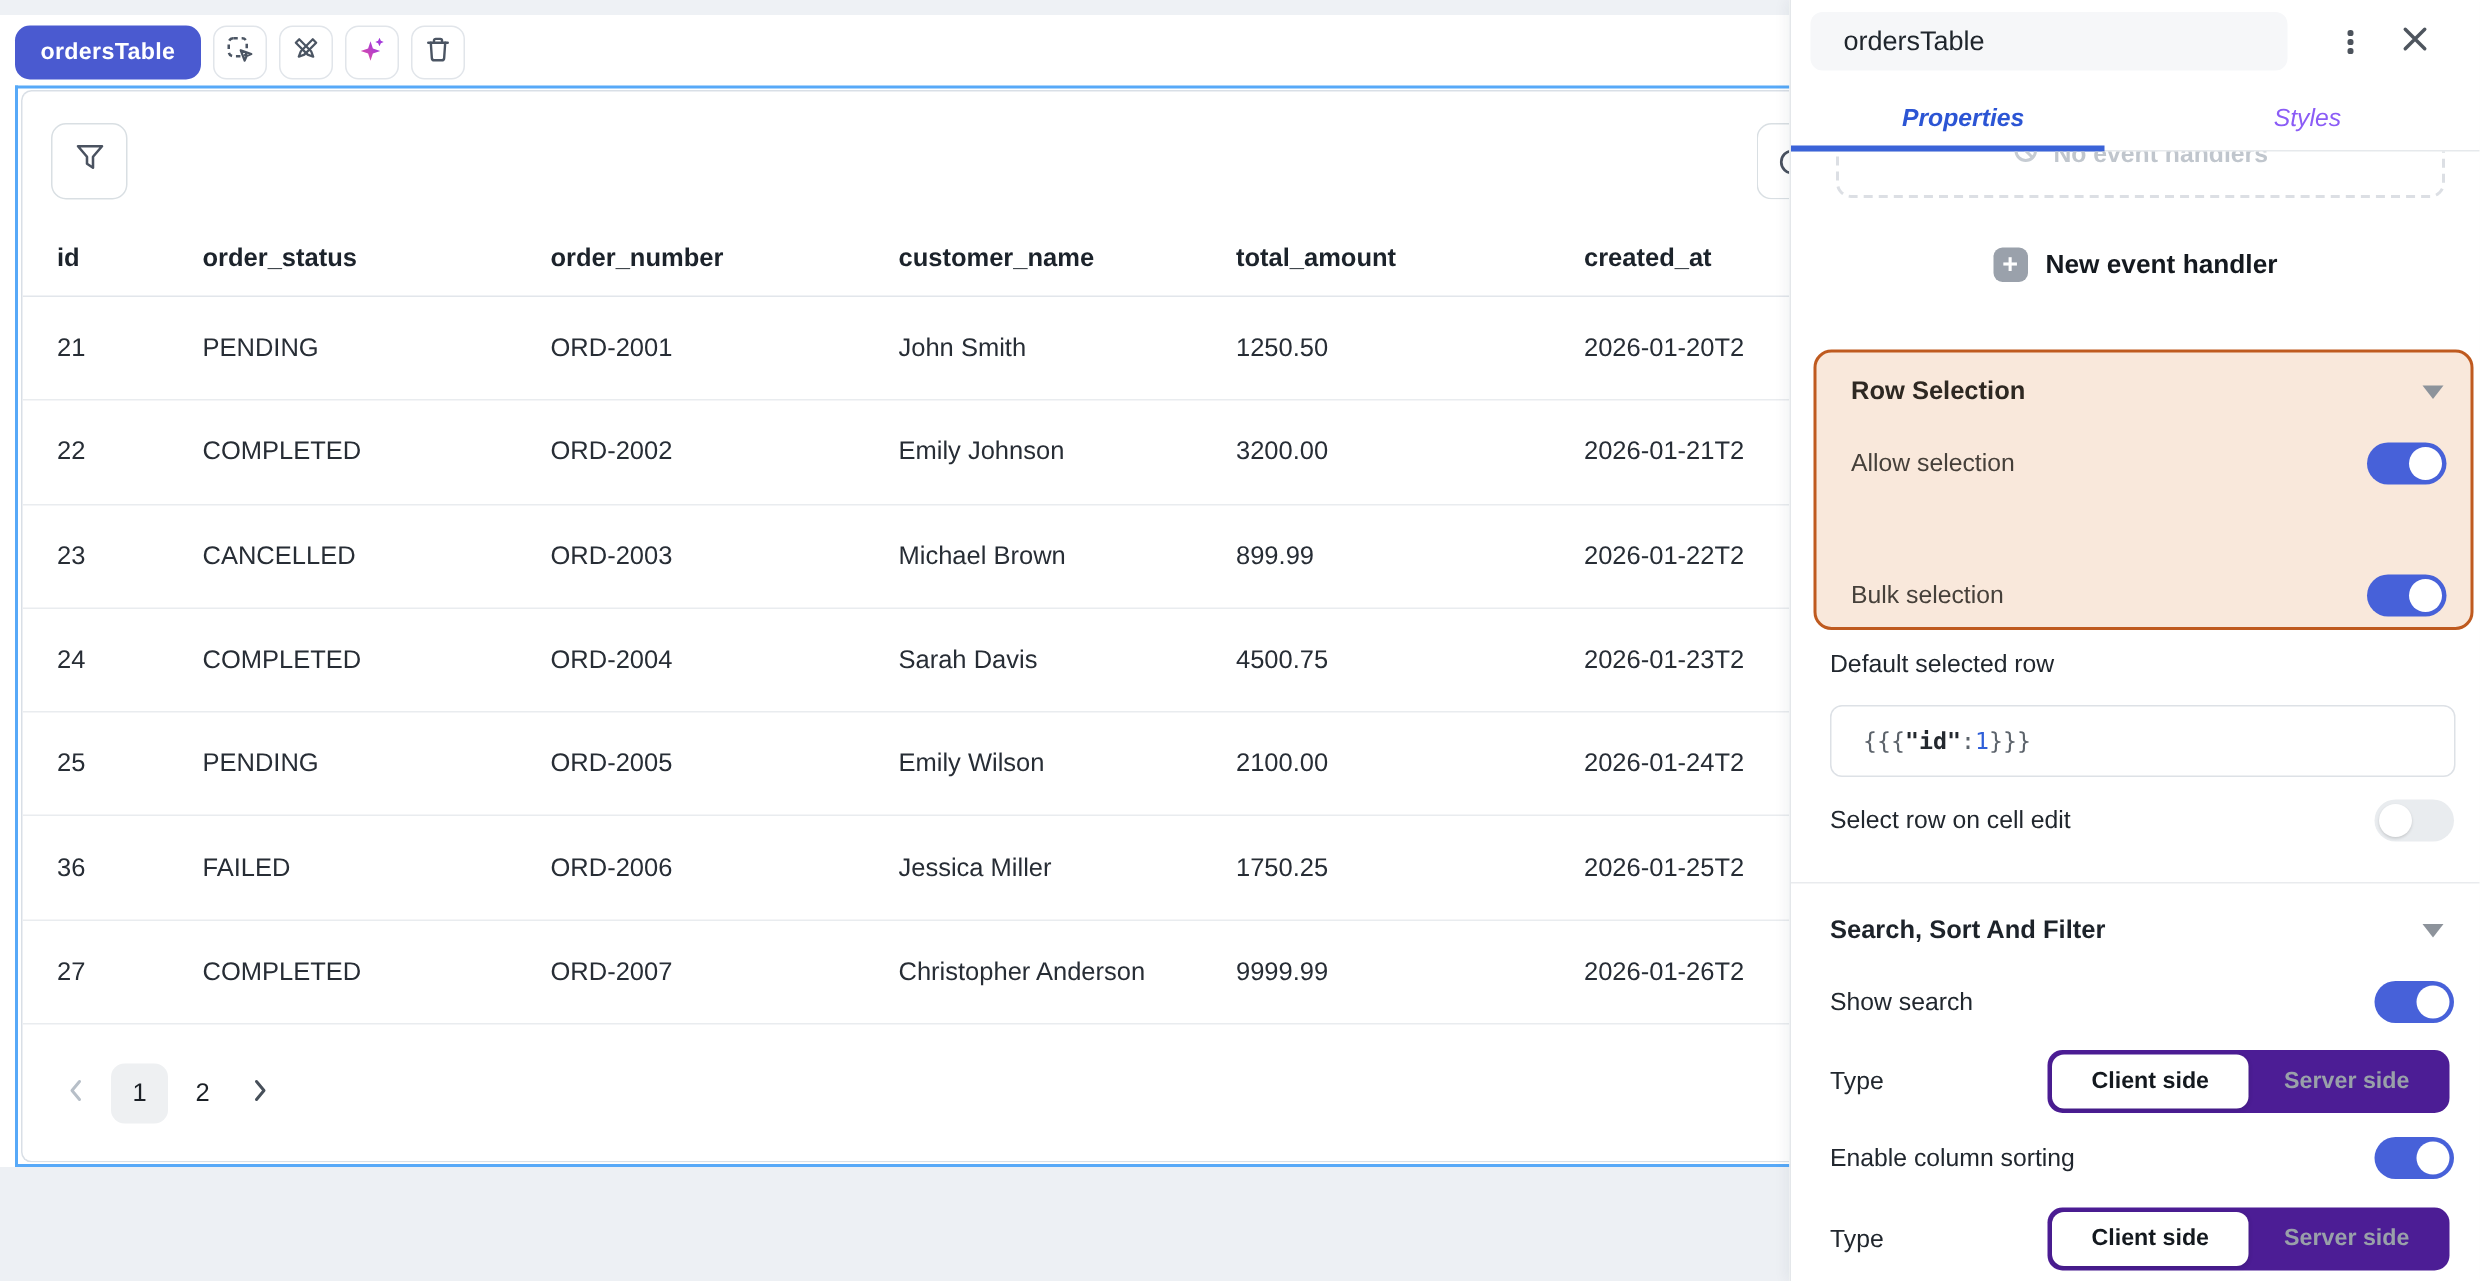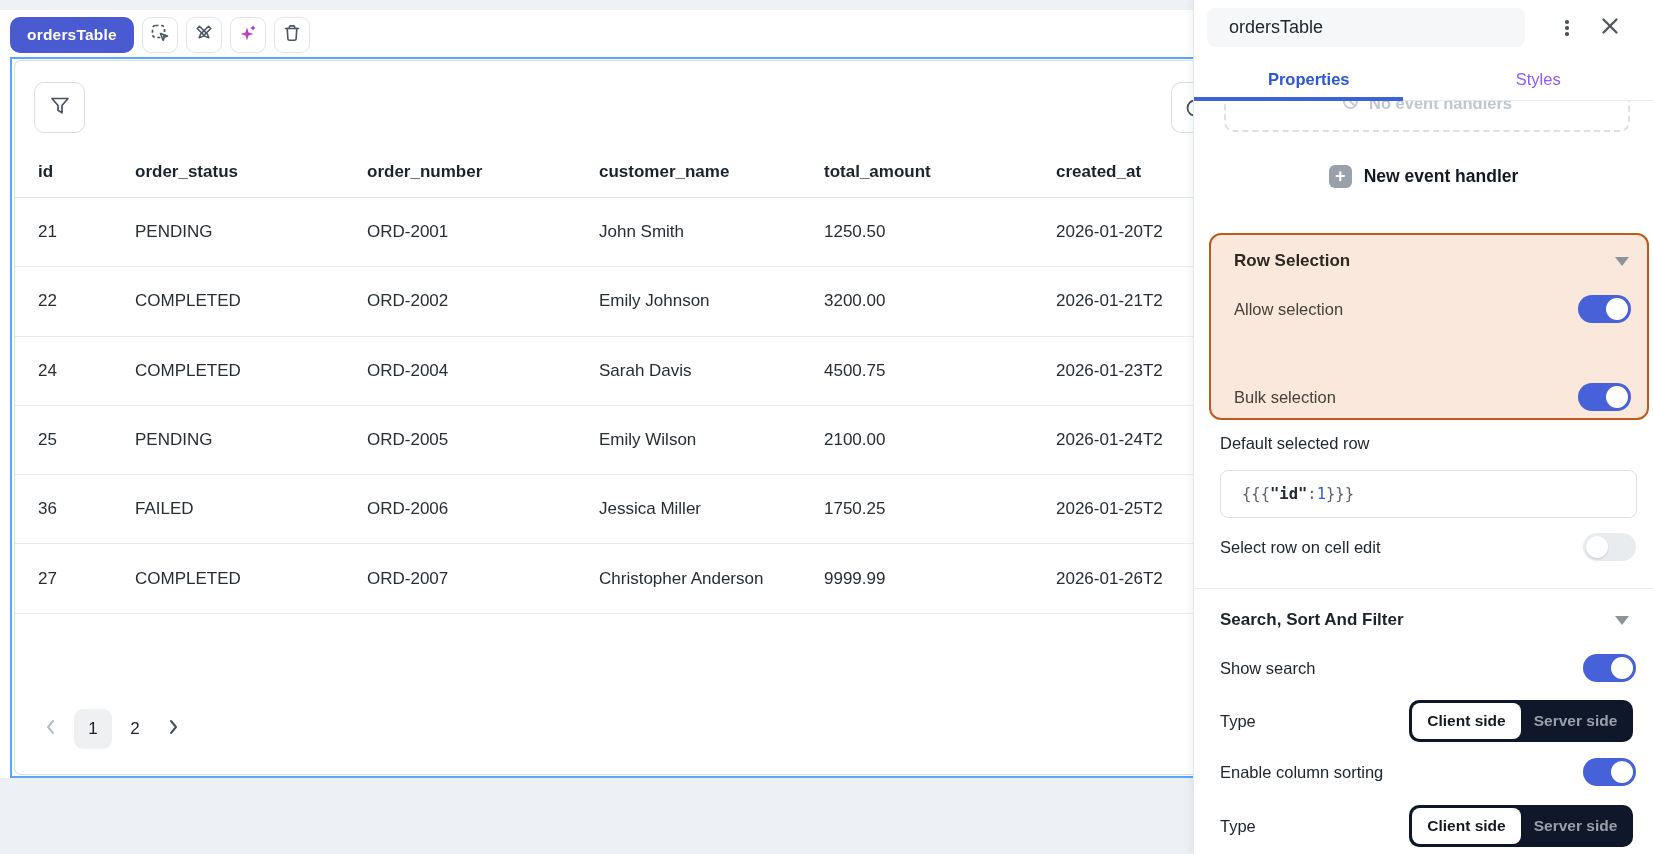--- a/index.html
+++ b/index.html
@@ -55,7 +55,7 @@
   #kebab-btn i { width:3.5px; height:3.5px; border-radius:50%; background:#4c535c; }
   #close-btn { left:400px; top:12px; width:32px; height:32px; display:flex; align-items:center; justify-content:center; }
 
-  #panel-tabs { left:0; top:58px; width:100%; height:43px; display:flex; border-bottom:1px solid #e6e9ec; }
+  #panel-tabs { left:0; top:58px; width:100%; height:43px; display:flex; border-bottom:1px solid #e6e9ec;font-style:italic; }
   .tab { width:230px; display:flex; align-items:center; justify-content:center; font-size:16.5px; }
   .tab.active { color:#2c55d4; font-weight:600; }
   .tab.inactive { color:#8b5cf6; }

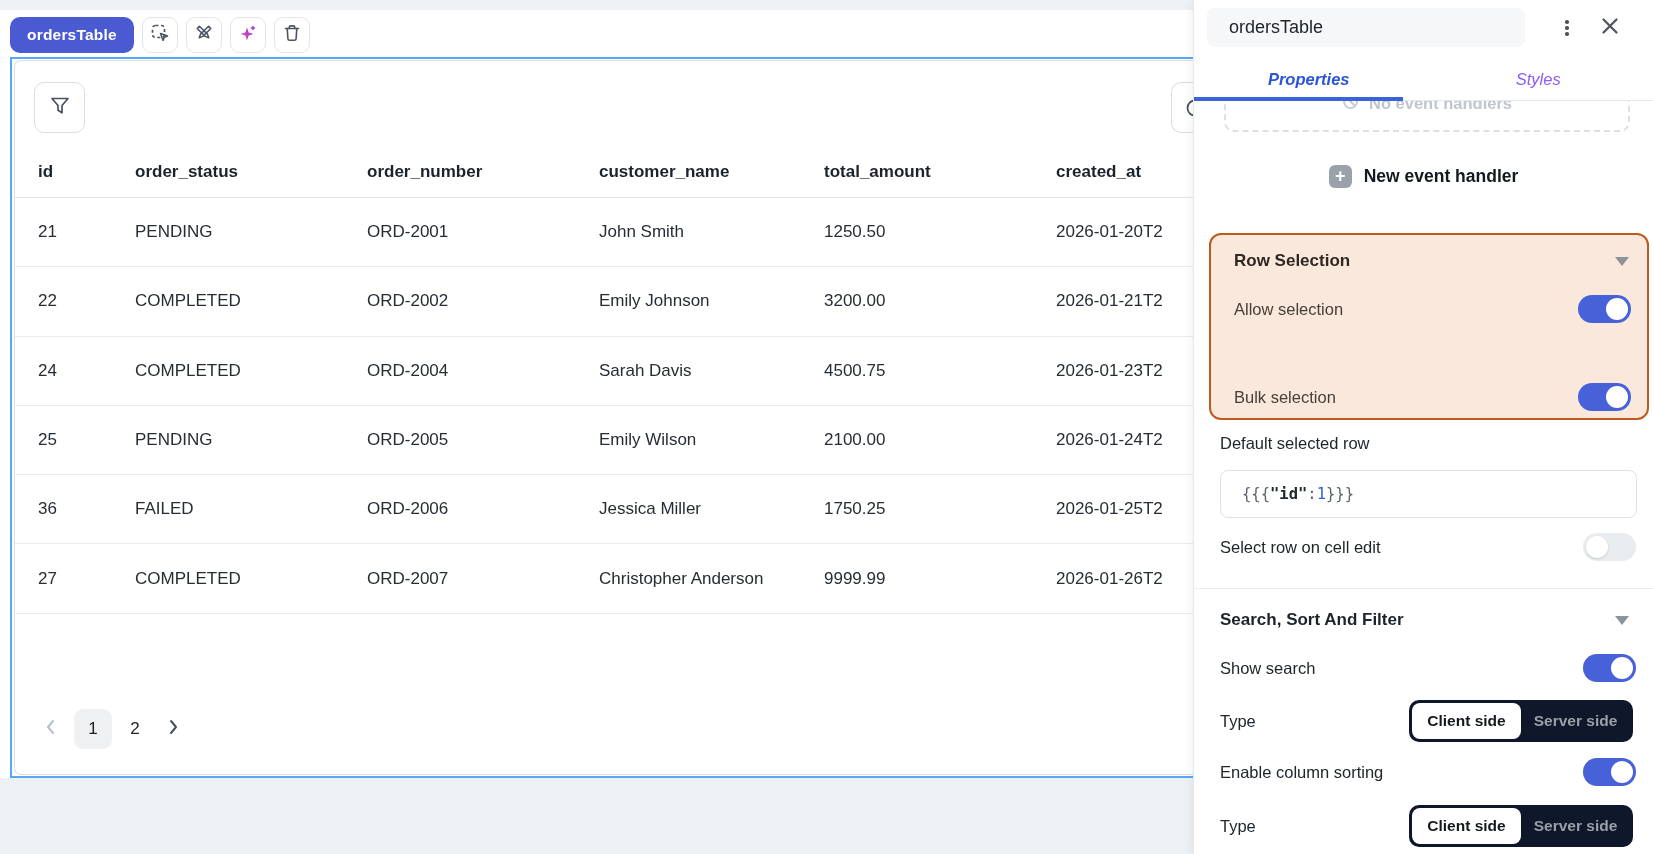--- a/index.html
+++ b/index.html
@@ -214,6 +214,14 @@
           <div class="t-cell">2026-01-21T2</div>
         </div>
         <div class="t-row t-grid">
+          <div class="t-cell first">23</div>
+          <div class="t-cell">CANCELLED</div>
+          <div class="t-cell">ORD-2003</div>
+          <div class="t-cell">Michael Brown</div>
+          <div class="t-cell">899.99</div>
+          <div class="t-cell">2026-01-22T2</div>
+        </div>
+        <div class="t-row t-grid">
           <div class="t-cell first">24</div>
           <div class="t-cell">COMPLETED</div>
           <div class="t-cell">ORD-2004</div>

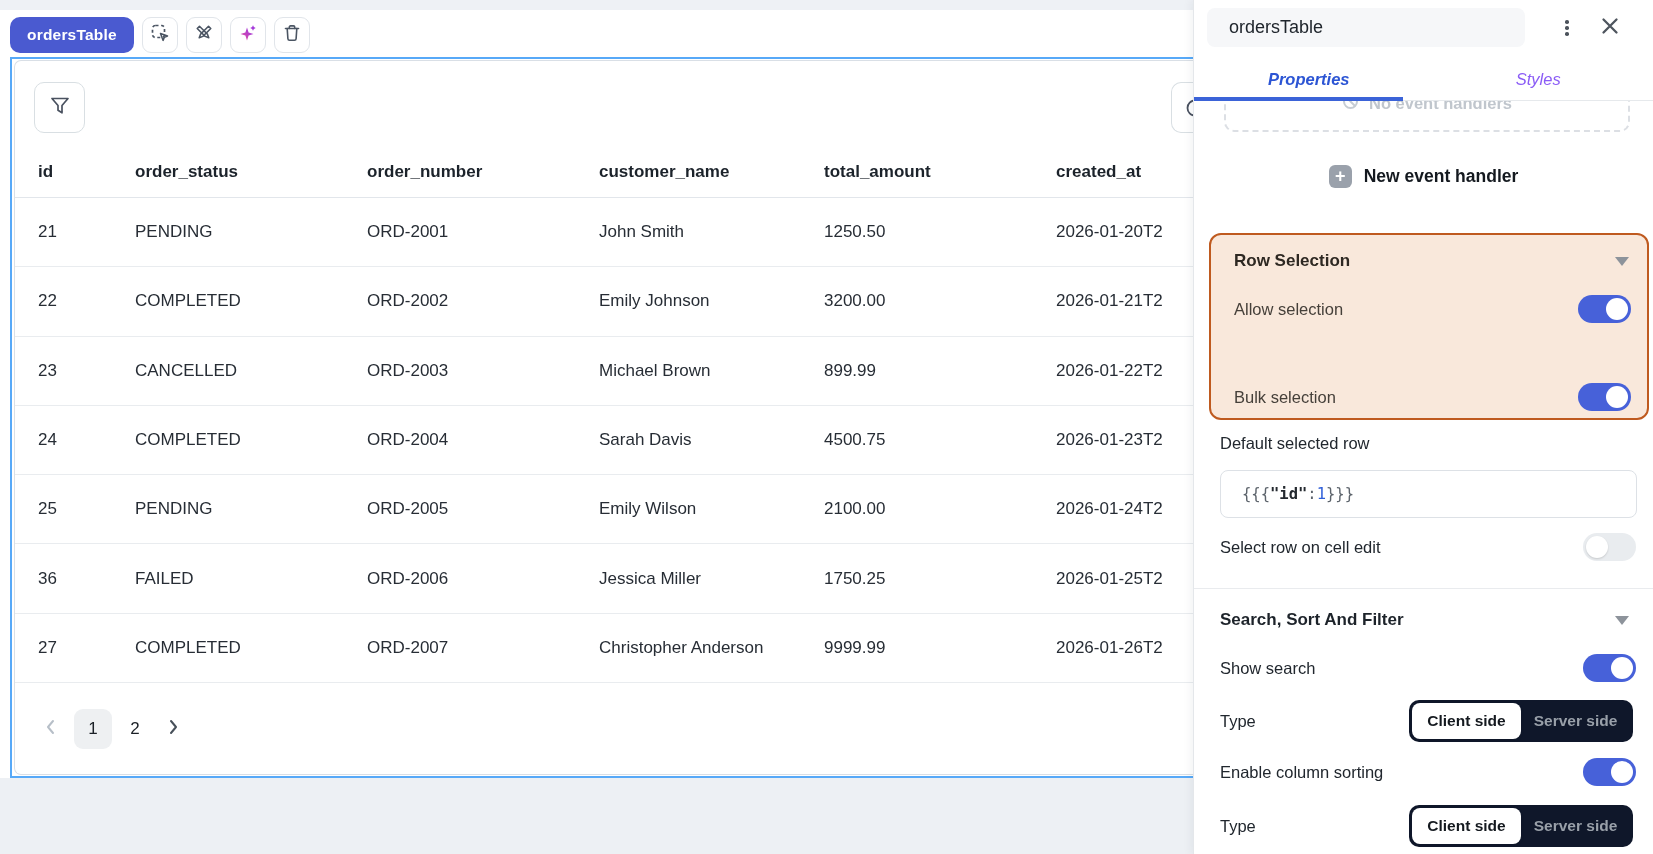--- a/index.html
+++ b/index.html
@@ -108,7 +108,7 @@
   #sorting-row { top:758px; height:28px; }
   #type-row-2 { top:805px; height:42px; right:20px; }
 
-  .seg { width:224px; height:42px; background:#0f172a; border-radius:10px; padding:3px; display:flex; }
+  .seg { width:268px; height:42px; background:#4c1d95; border-radius:10px; padding:3px; display:flex; }
   .seg-opt { flex:1; display:flex; align-items:center; justify-content:center; font-size:15.5px; }
   .seg-opt.selected { background:#fff; border-radius:8px; font-weight:700; color:#14191f;
                       box-shadow:0 1px 3px rgba(16,24,40,.16); }

